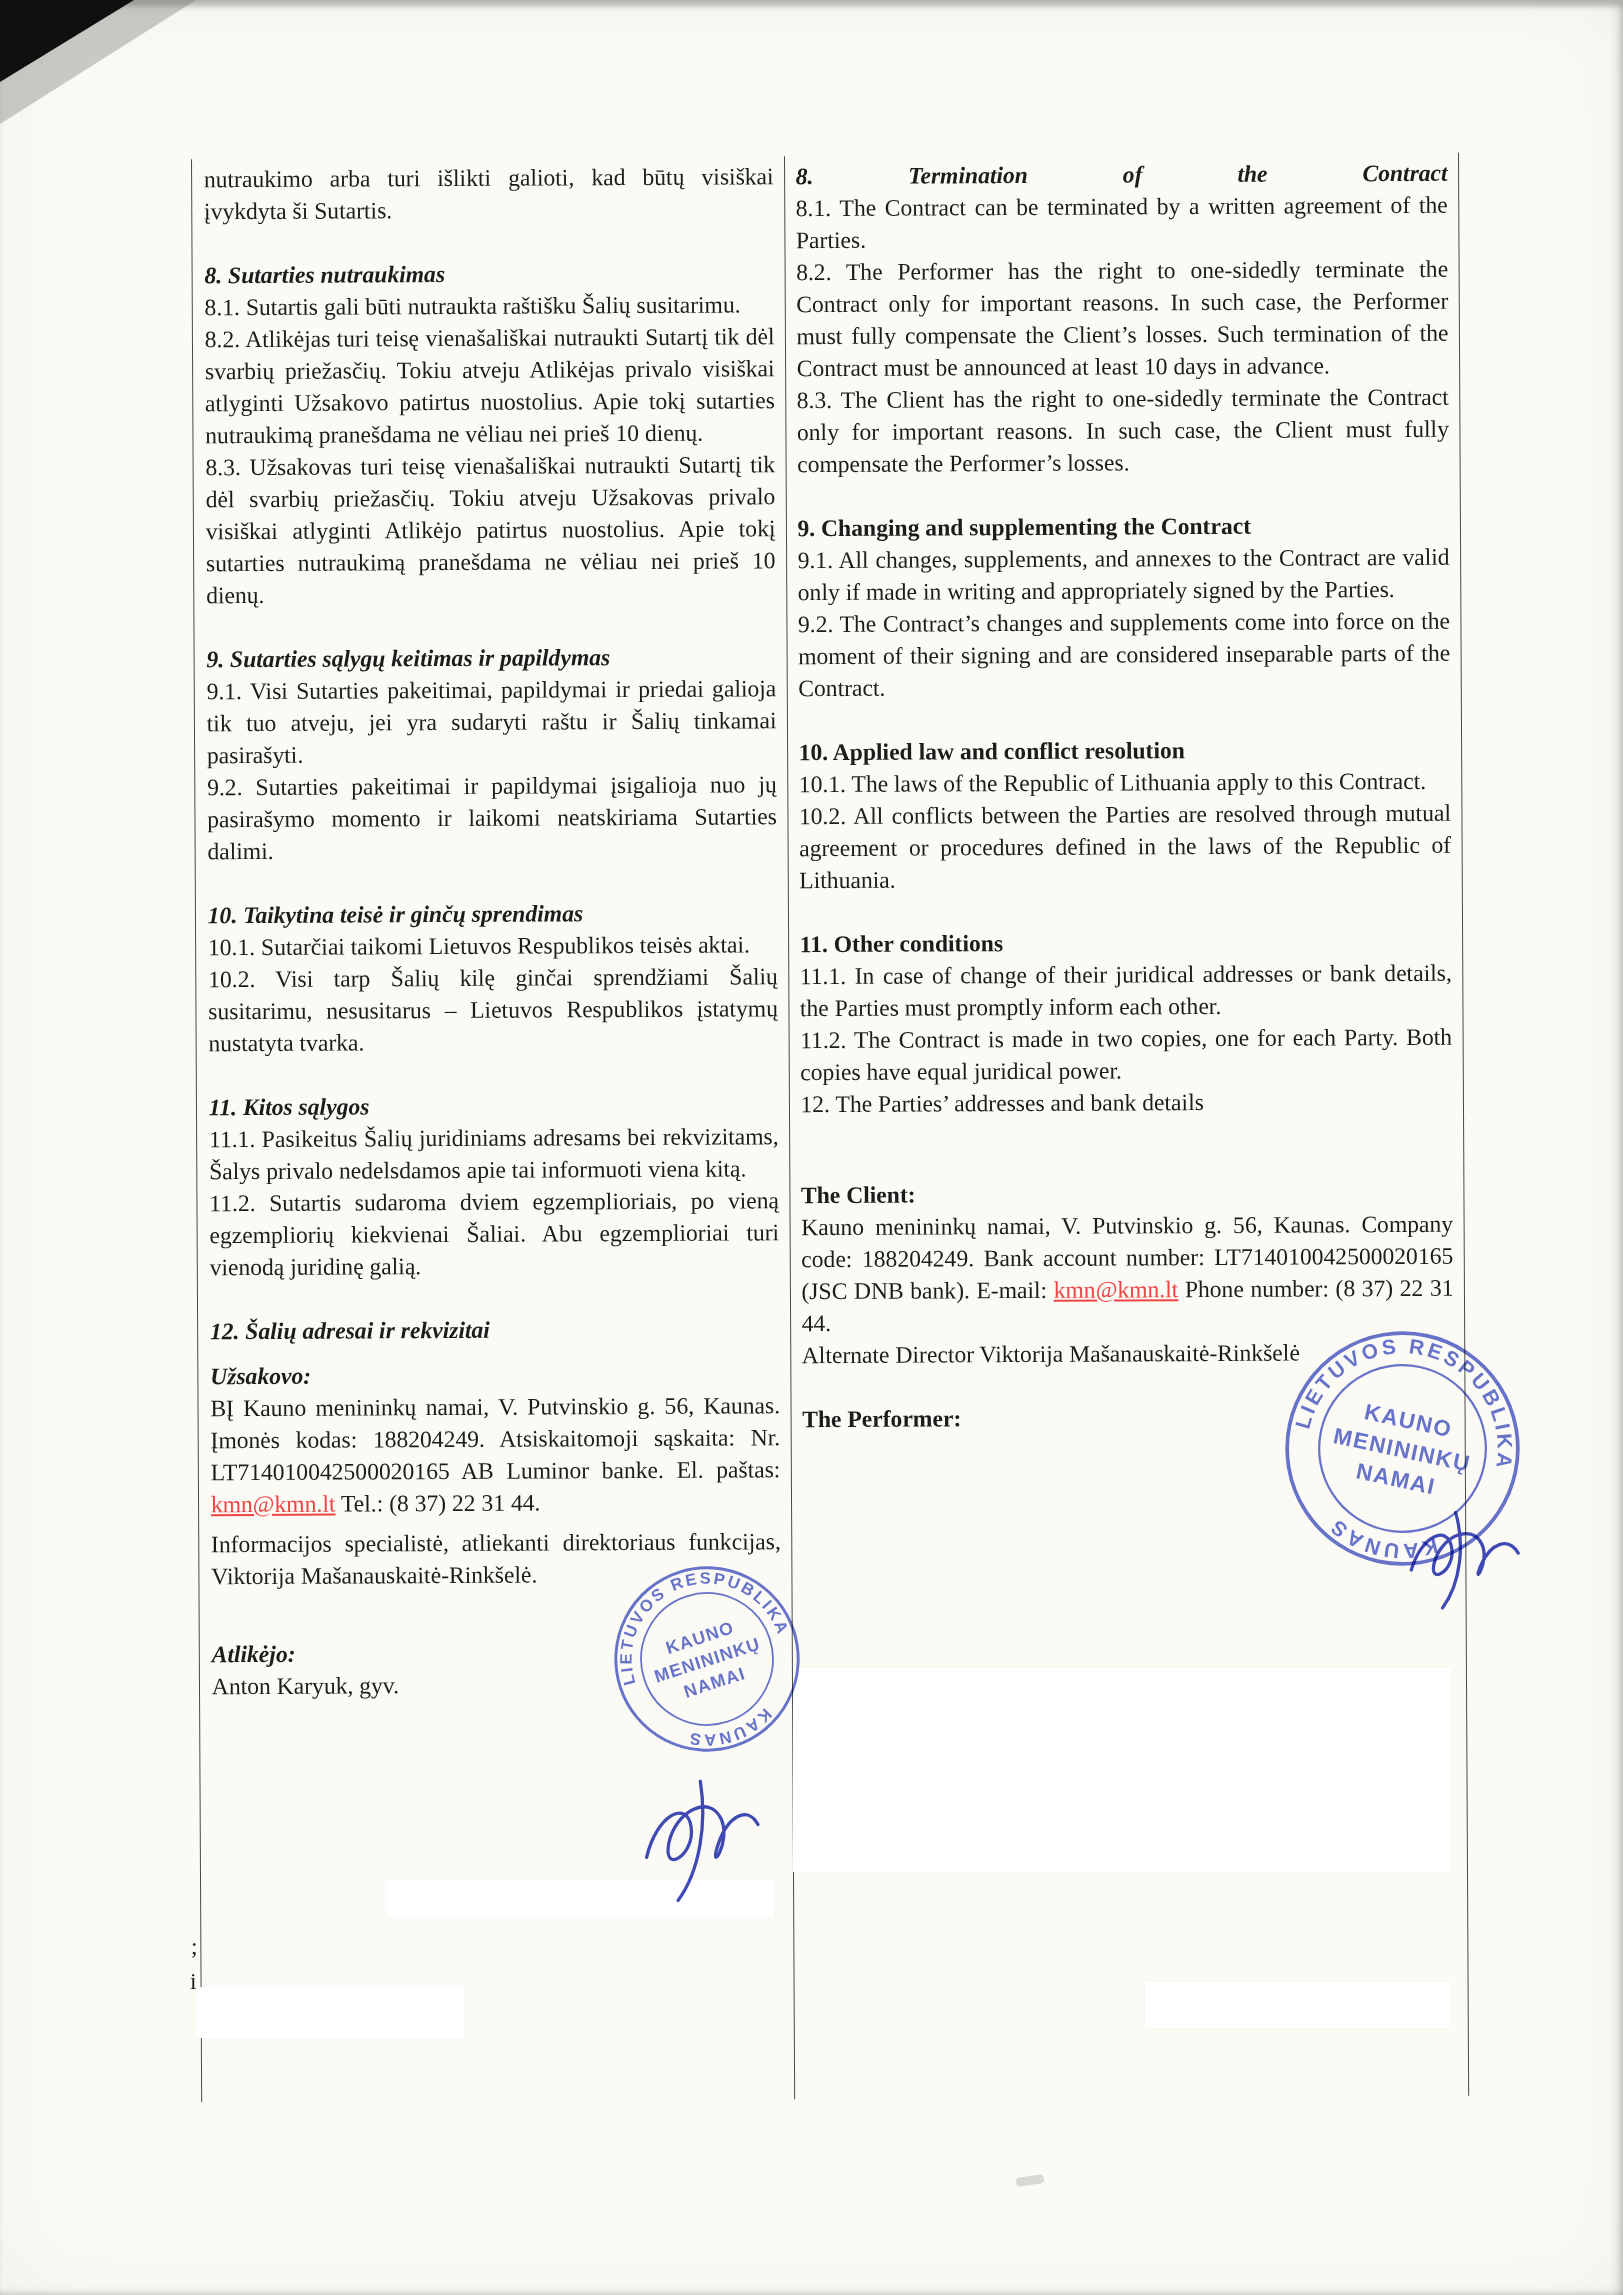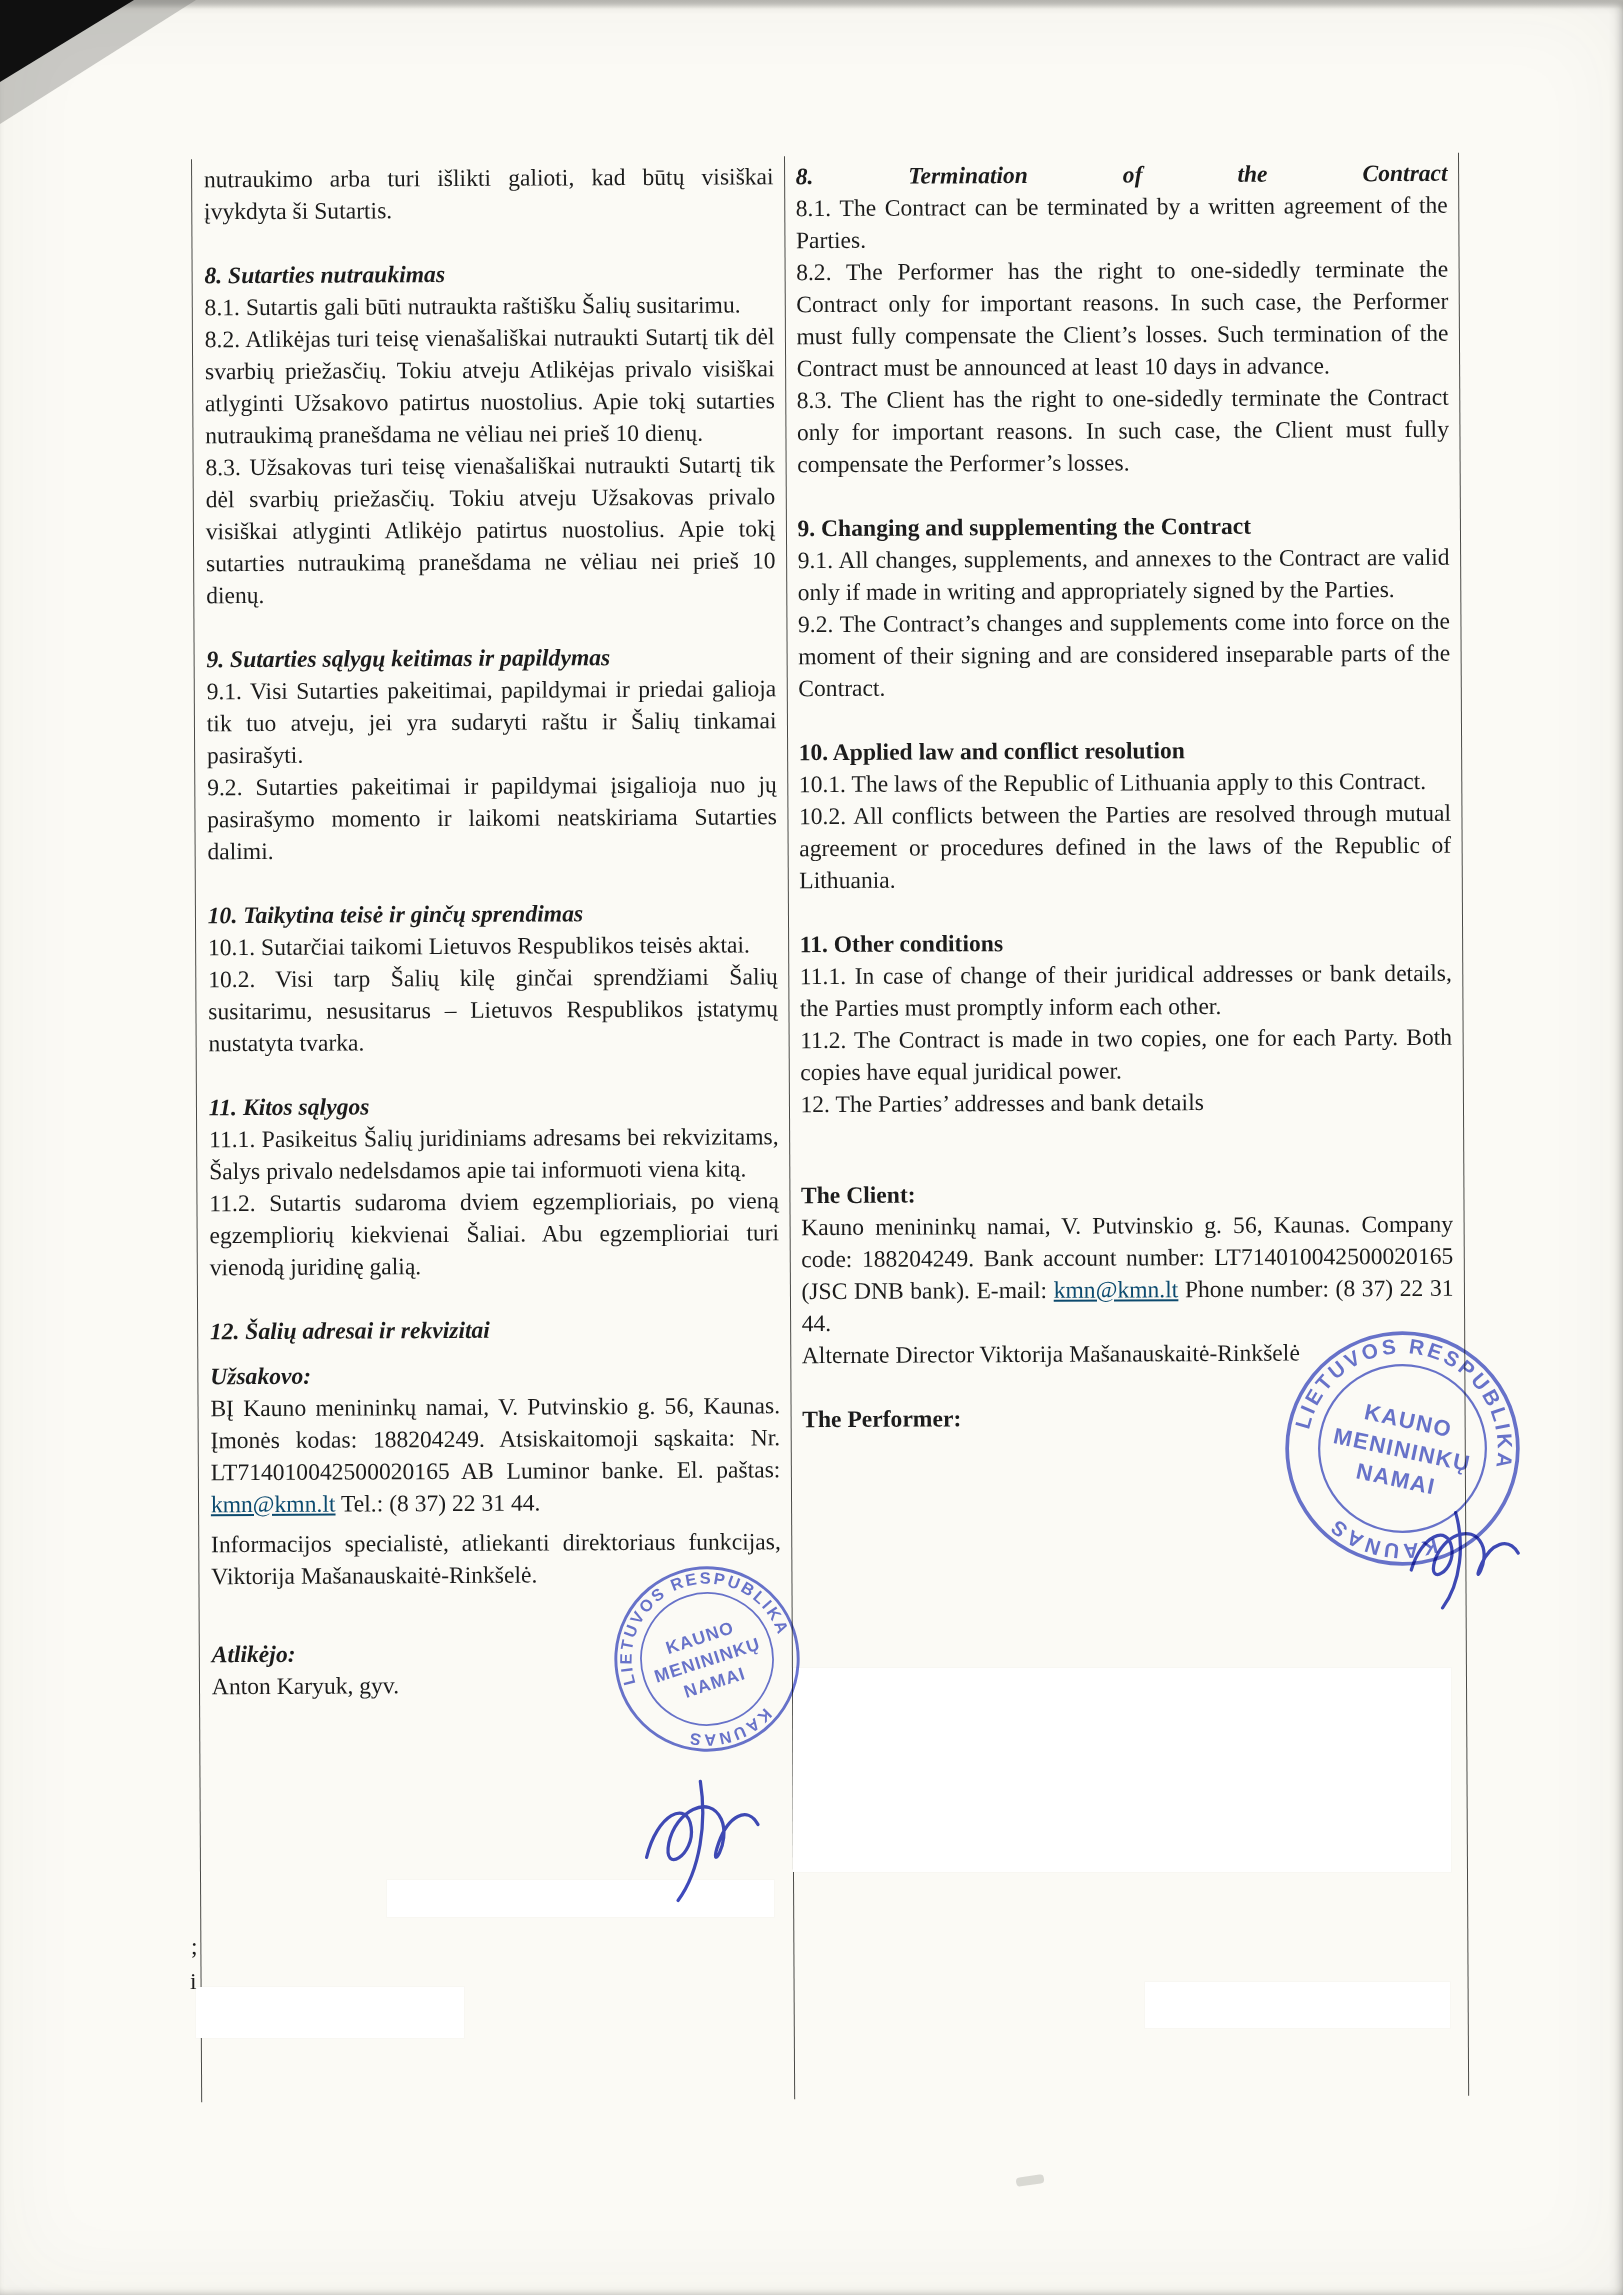--- a/index.html
+++ b/index.html
@@ -33,7 +33,7 @@
   .label-it { font-size:23.6px; line-height:32px; font-weight:bold; font-style:italic; }
   .mt20 { margin-top:13px; } .mt12 { margin-top:7.9px; }
   .mt49 { margin-top:32px; } .mt70 { margin-top:46px; } .mt90 { margin-top:59px; }
-  a.email { color:#0c4a6e; text-decoration:underline; }
+  a.email { color:#ef4444; text-decoration:underline; }
 
   .stamp { position:absolute; opacity:.78; mix-blend-mode:multiply; }
   .s-ring { fill:none; stroke-width:5; }

